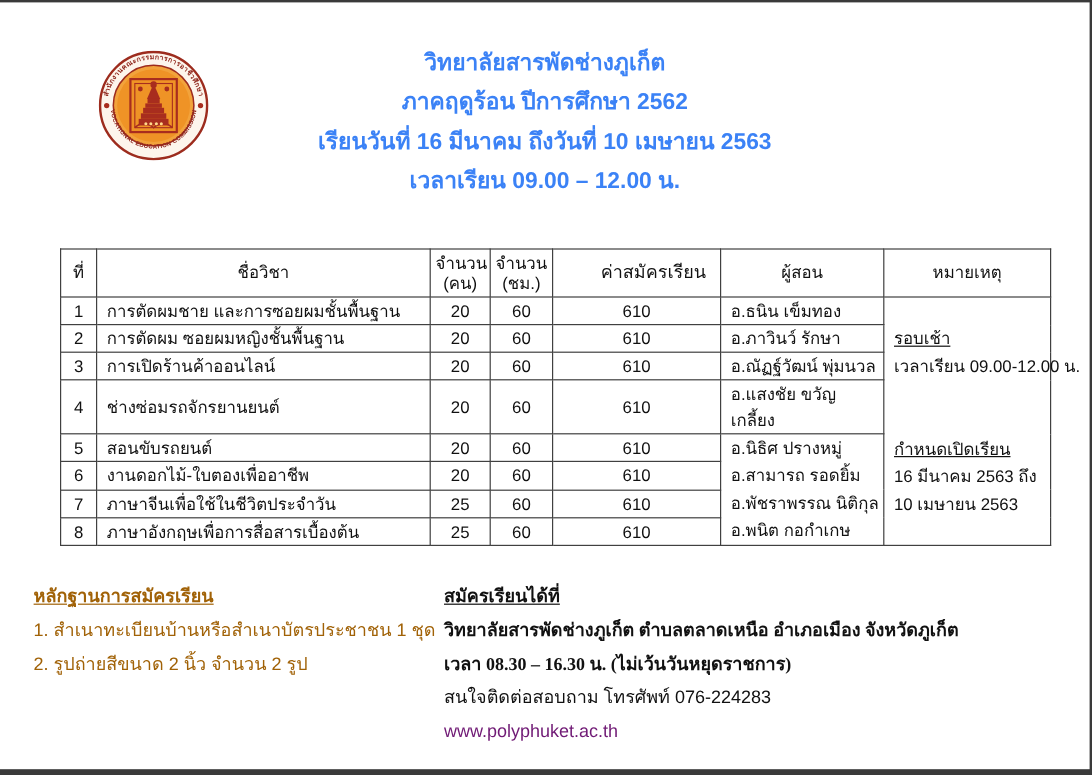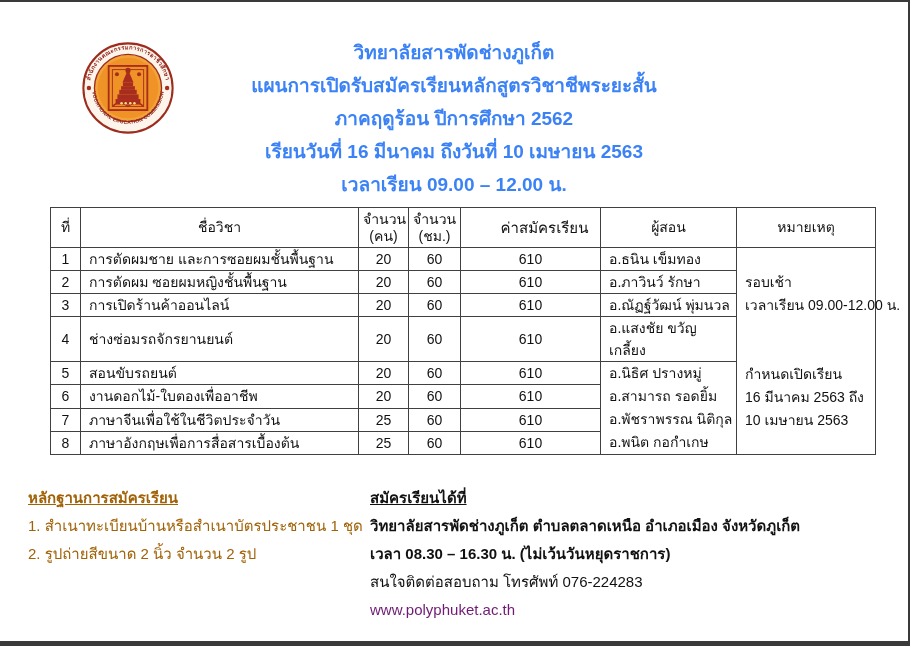--- a/index.html
+++ b/index.html
@@ -117,7 +117,6 @@
 
   <div class="title-block">
     <div>วิทยาลัยสารพัดช่างภูเก็ต</div>
-    <div>แผนการเปิดรับสมัครเรียนหลักสูตรวิชาชีพระยะสั้น</div>
     <div>ภาคฤดูร้อน ปีการศึกษา 2562</div>
     <div>เรียนวันที่ 16 มีนาคม ถึงวันที่  10 เมษายน  2563</div>
     <div>เวลาเรียน 09.00 – 12.00 น.</div>

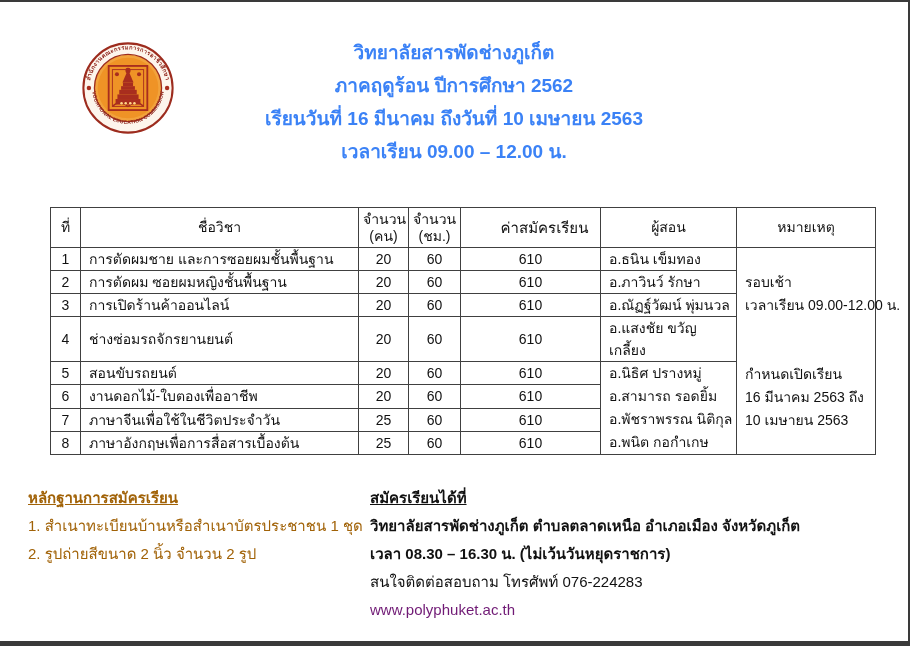--- a/index.html
+++ b/index.html
@@ -52,7 +52,7 @@
   td.name, td.teacher { text-align:left; padding-left:8px; }
   td.stack { padding:0; vertical-align:top; }
   .slot { height:23px; line-height:23px; padding-left:8px; white-space:nowrap; overflow:visible; }
-  .u { }
+  .u { text-decoration:underline; }
   
   .footer-left {
     position:absolute; left:28px; top:482px;

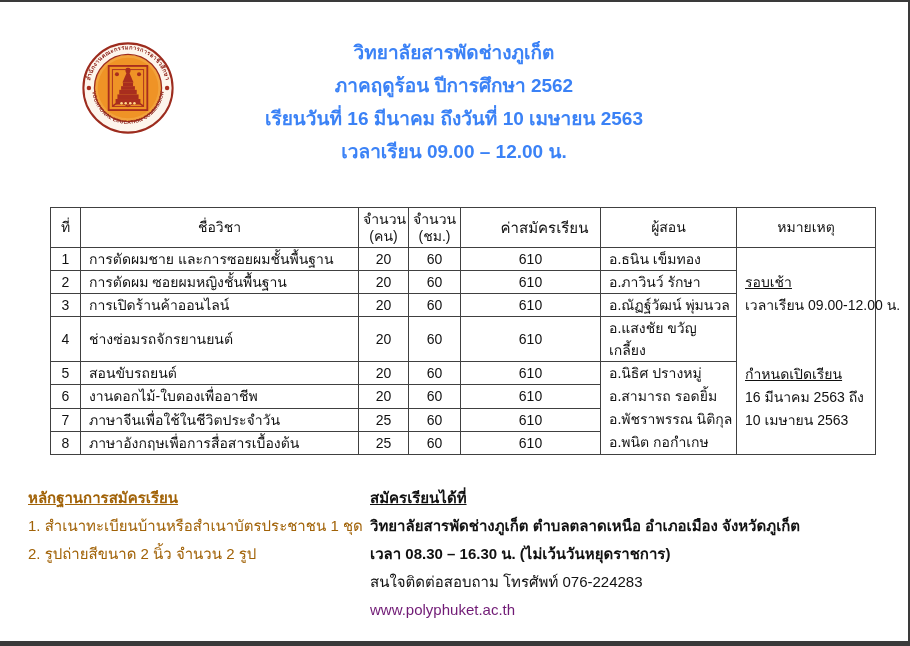--- a/index.html
+++ b/index.html
@@ -63,7 +63,7 @@
     font-size:15px; color:#111; line-height:28px;
   }
   .fheading { font-weight:bold; text-decoration:underline; }
-  .b { font-weight:bold; }
+  .b { font-weight:bold;font-family:Liberation Serif, serif; }
   .muted { color:#701a75; }
 </style>
 </head>

